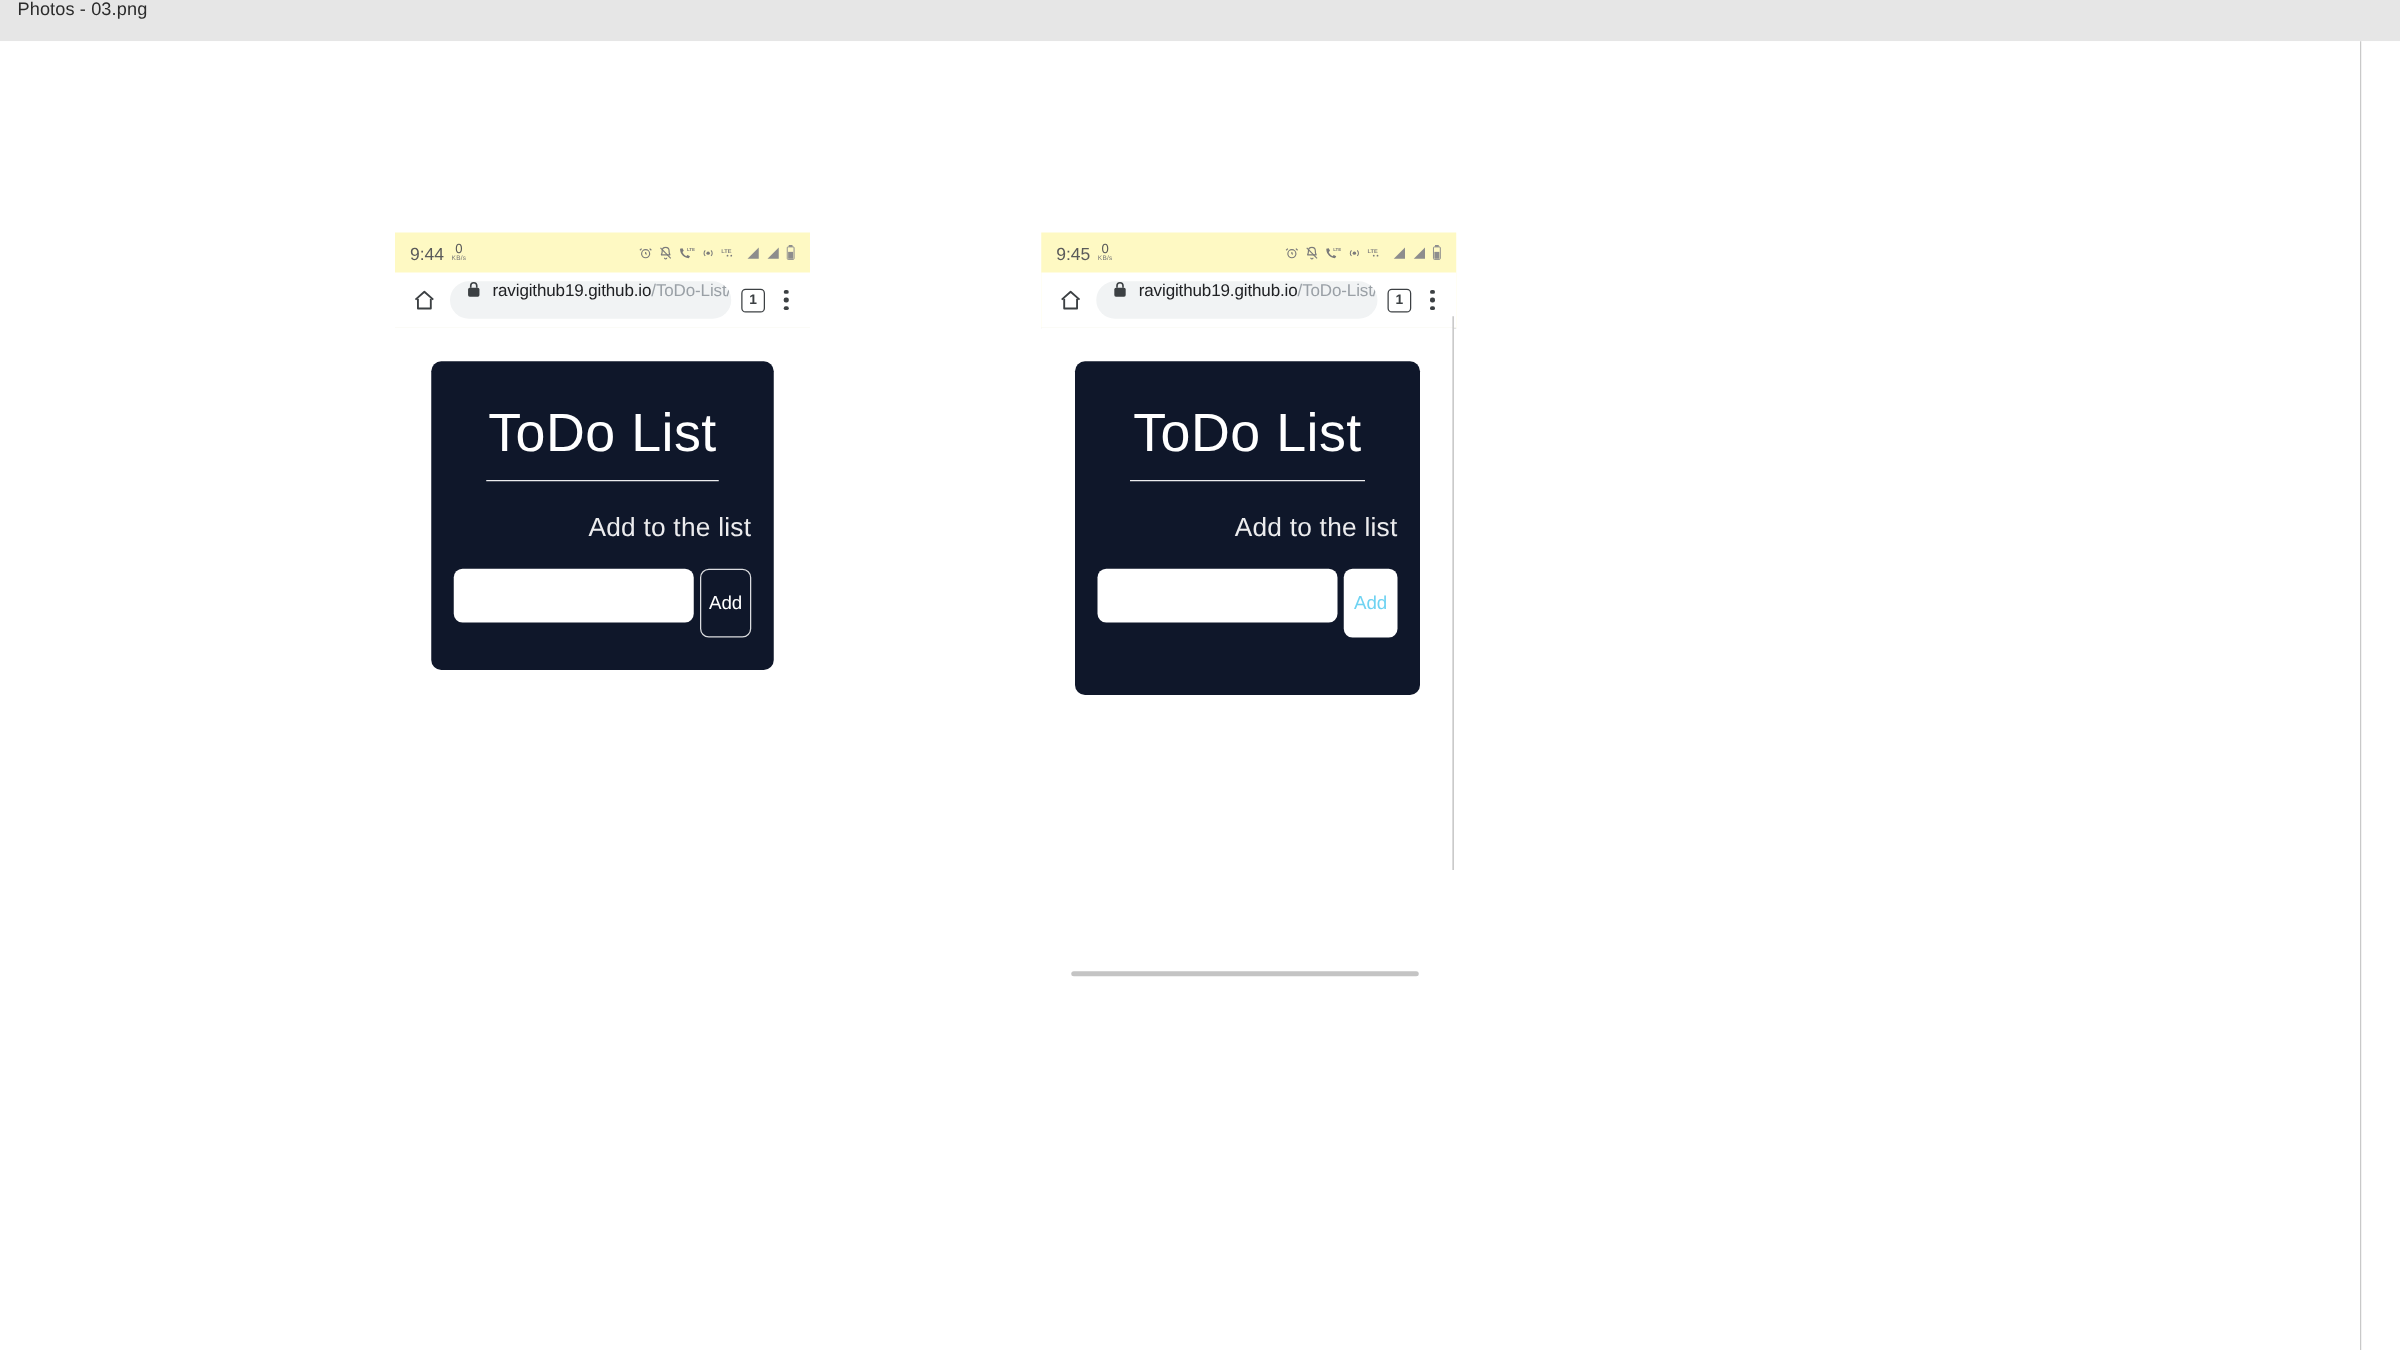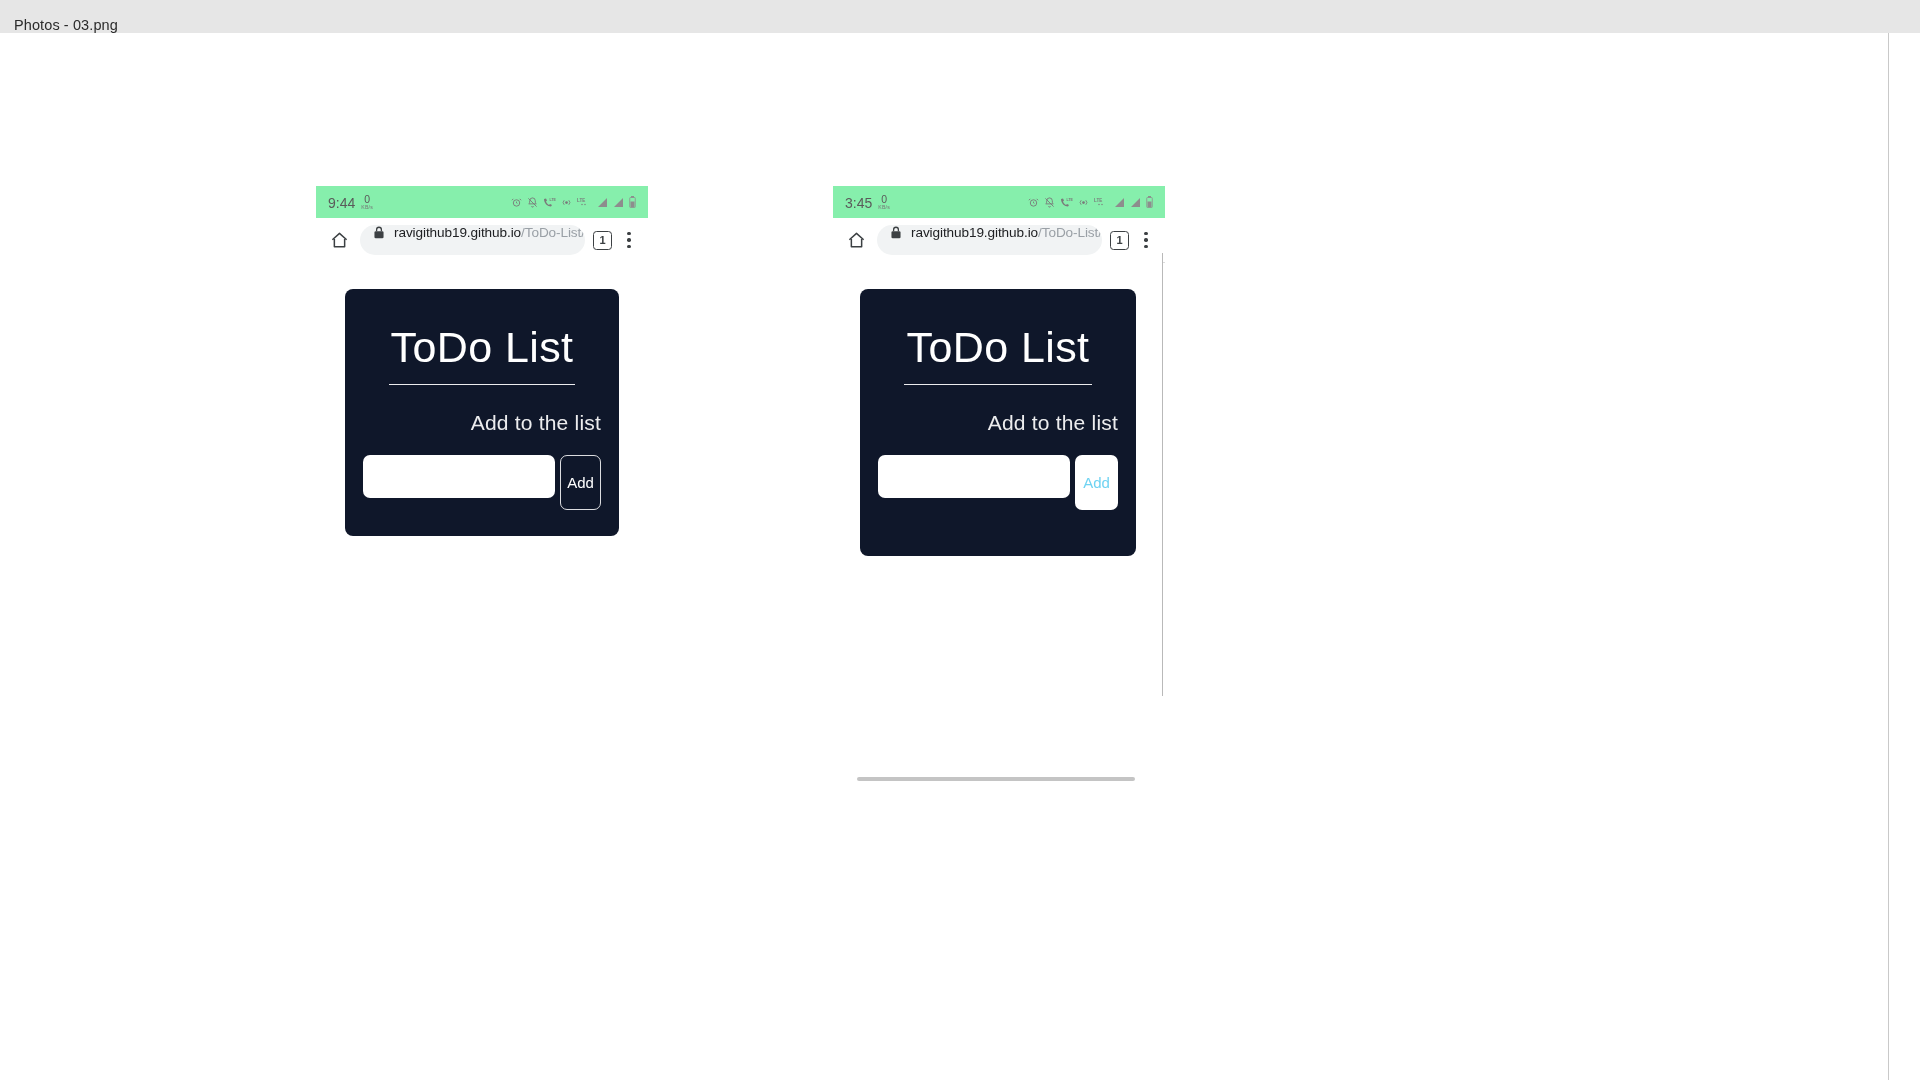--- a/index.html
+++ b/index.html
@@ -15,7 +15,7 @@
     position: absolute; top: 0; left: 0;
     width: 1920px; height: 33px;
     background: #e6e6e6;
-    display: flex; align-items: flex-end;
+    display: flex; align-items: flex-start;
   }
   #titlebar .title {
     font-size: 14.5px; color: #2b2b2b;

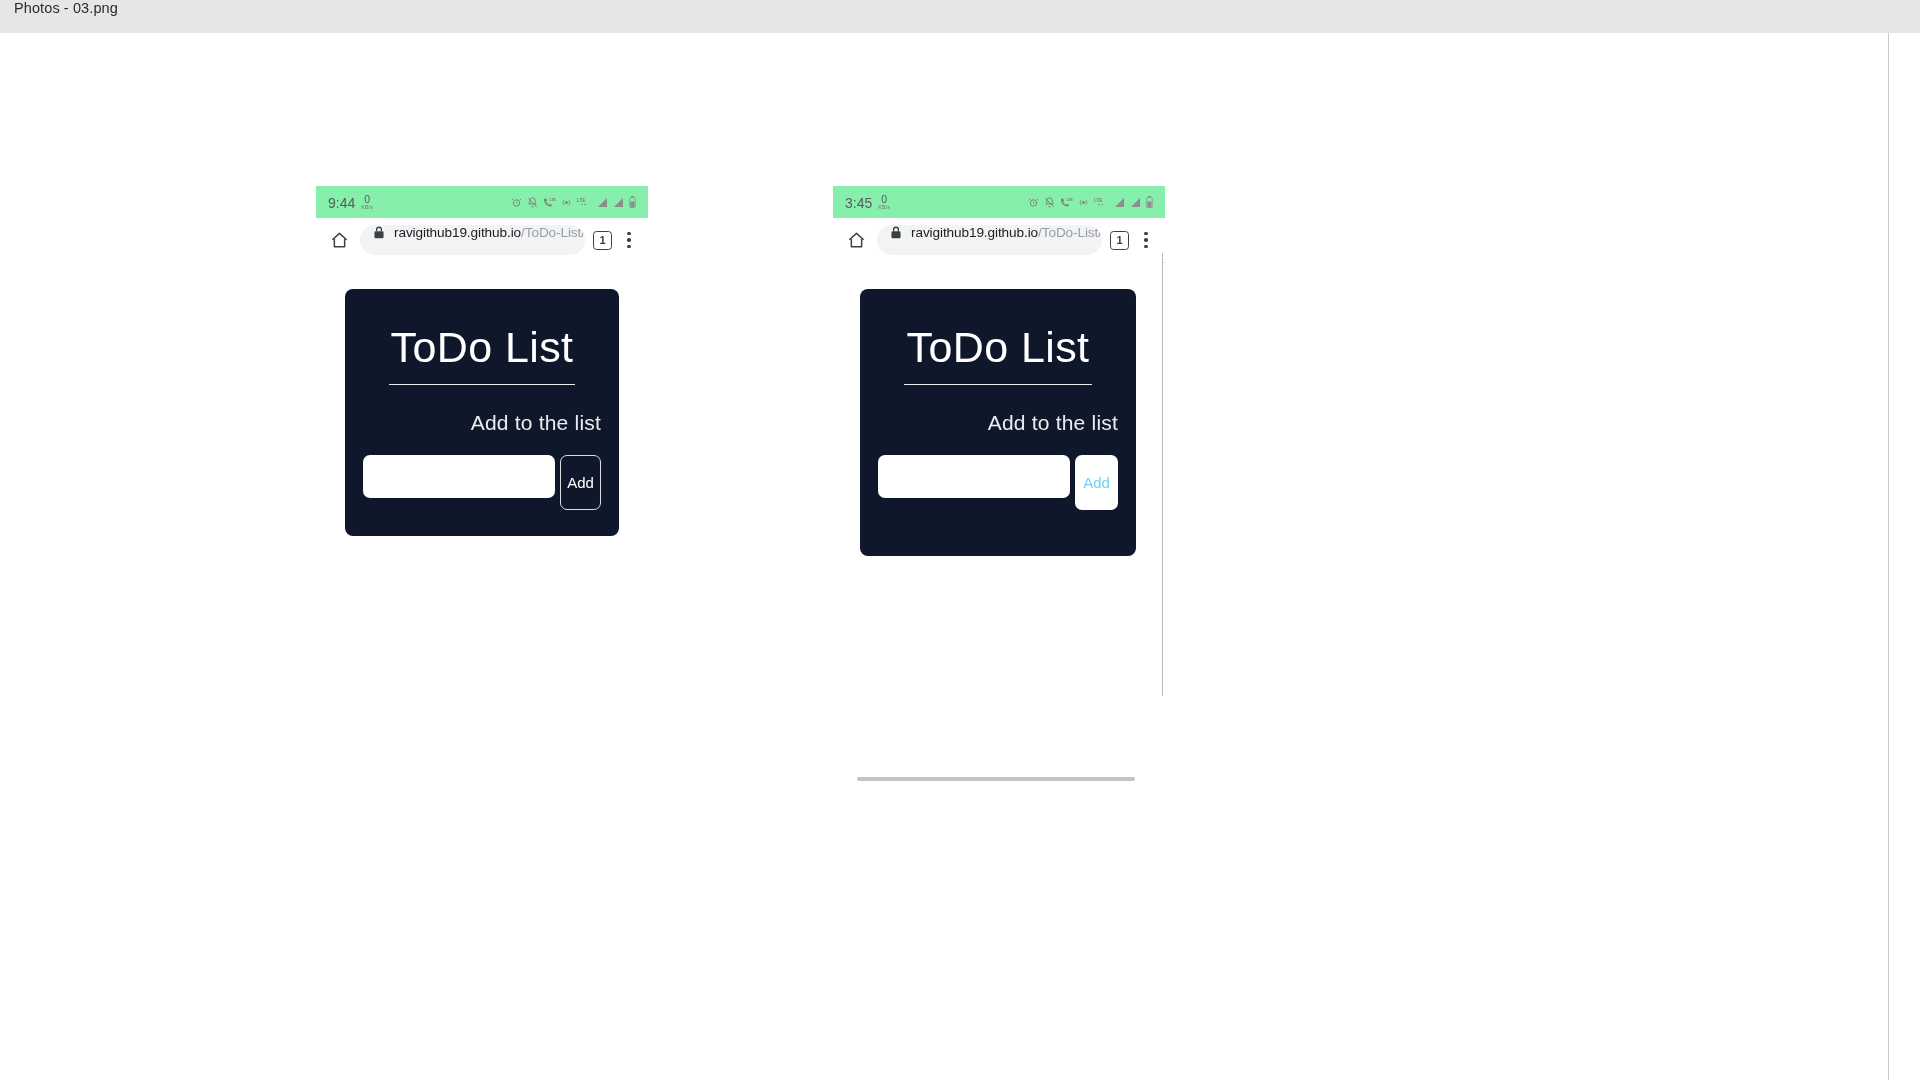--- a/index.html
+++ b/index.html
@@ -36,7 +36,7 @@
   
   .phone {
     position: absolute;
-    background: #86efac;
+    background: #fef9c3;
   }
   #phone-a { left: 316px; top: 186px; width: 332px; height: 76px; }
   #phone-b { left: 833px; top: 186px; width: 332px; height: 76px; }

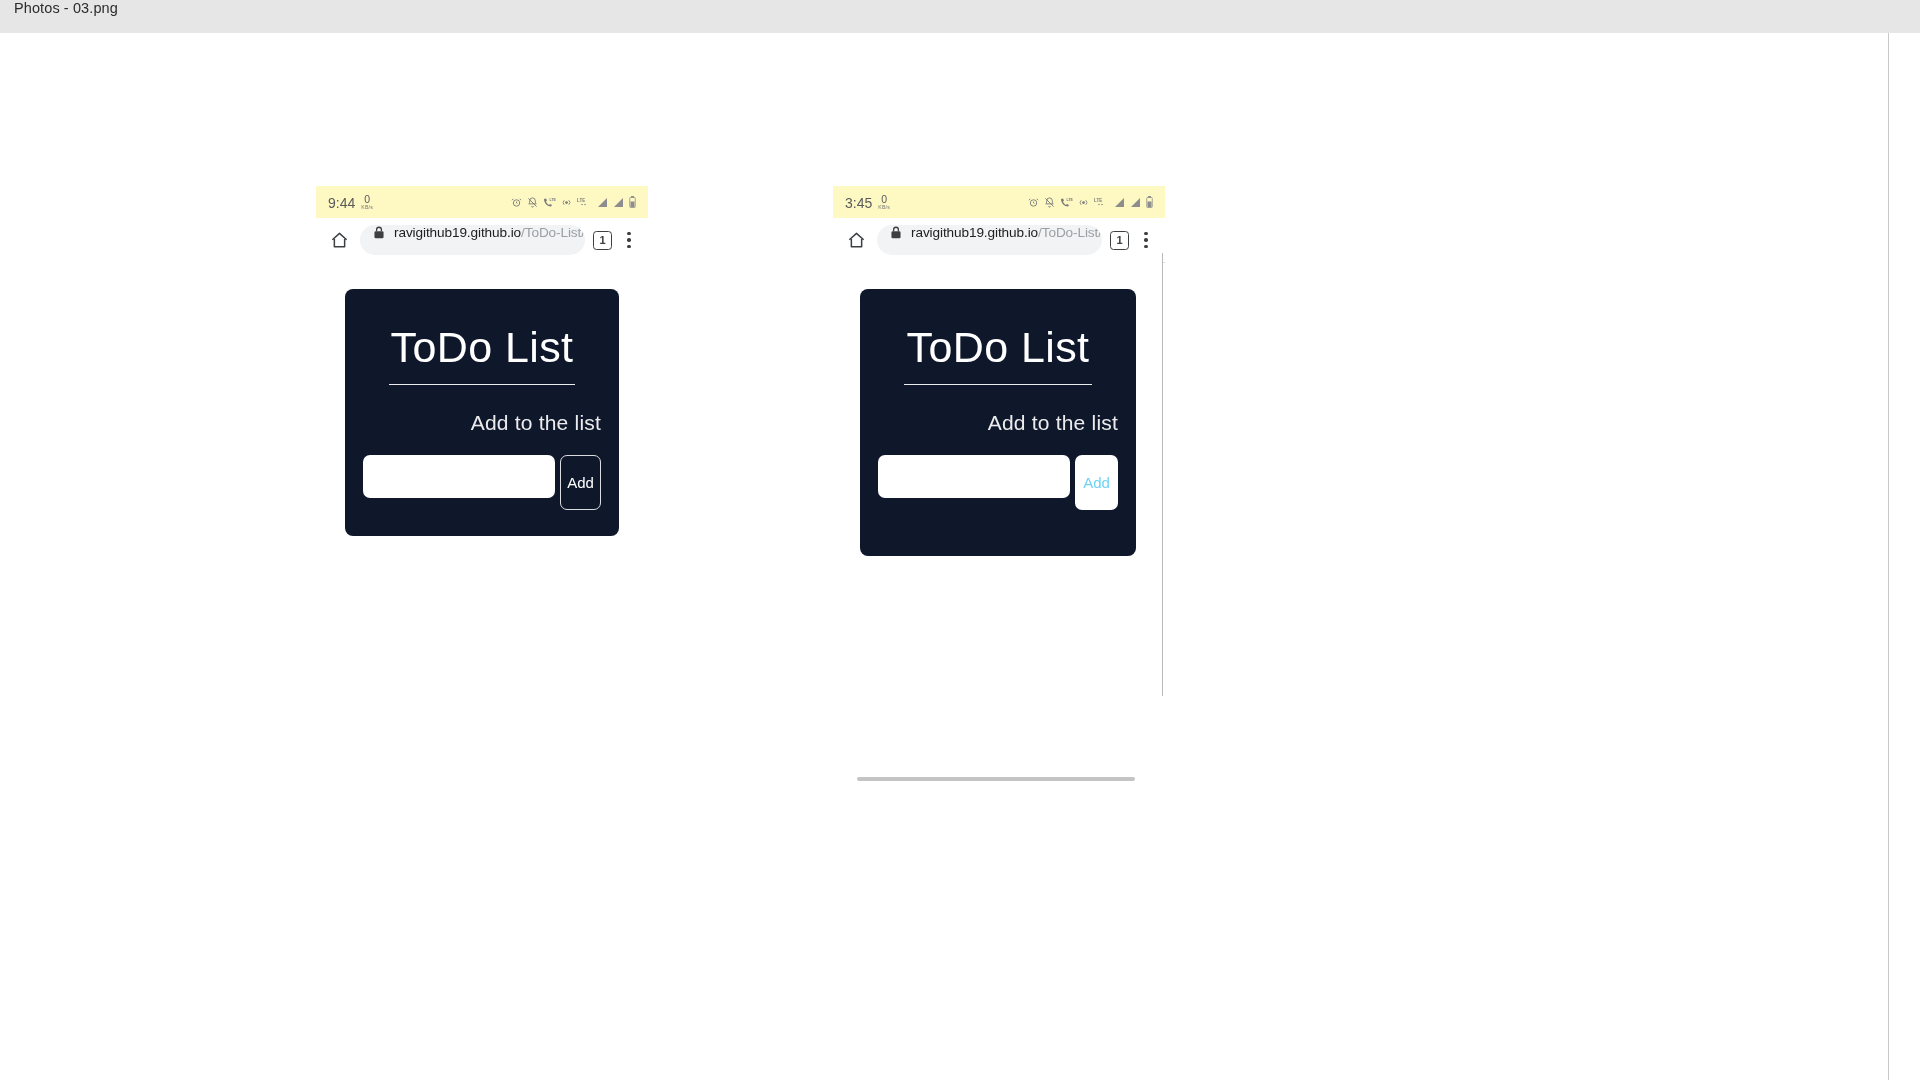--- a/index.html
+++ b/index.html
@@ -276,7 +276,7 @@
 
   <div class="statusbar">
     <div class="sb-left">
-      <span class="sb-clock">3:45</span>
+      <span class="sb-clock">9:45</span>
       <span class="sb-net">
         <span class="sb-net-num">0</span>
         <span class="sb-net-unit">KB/s</span>

